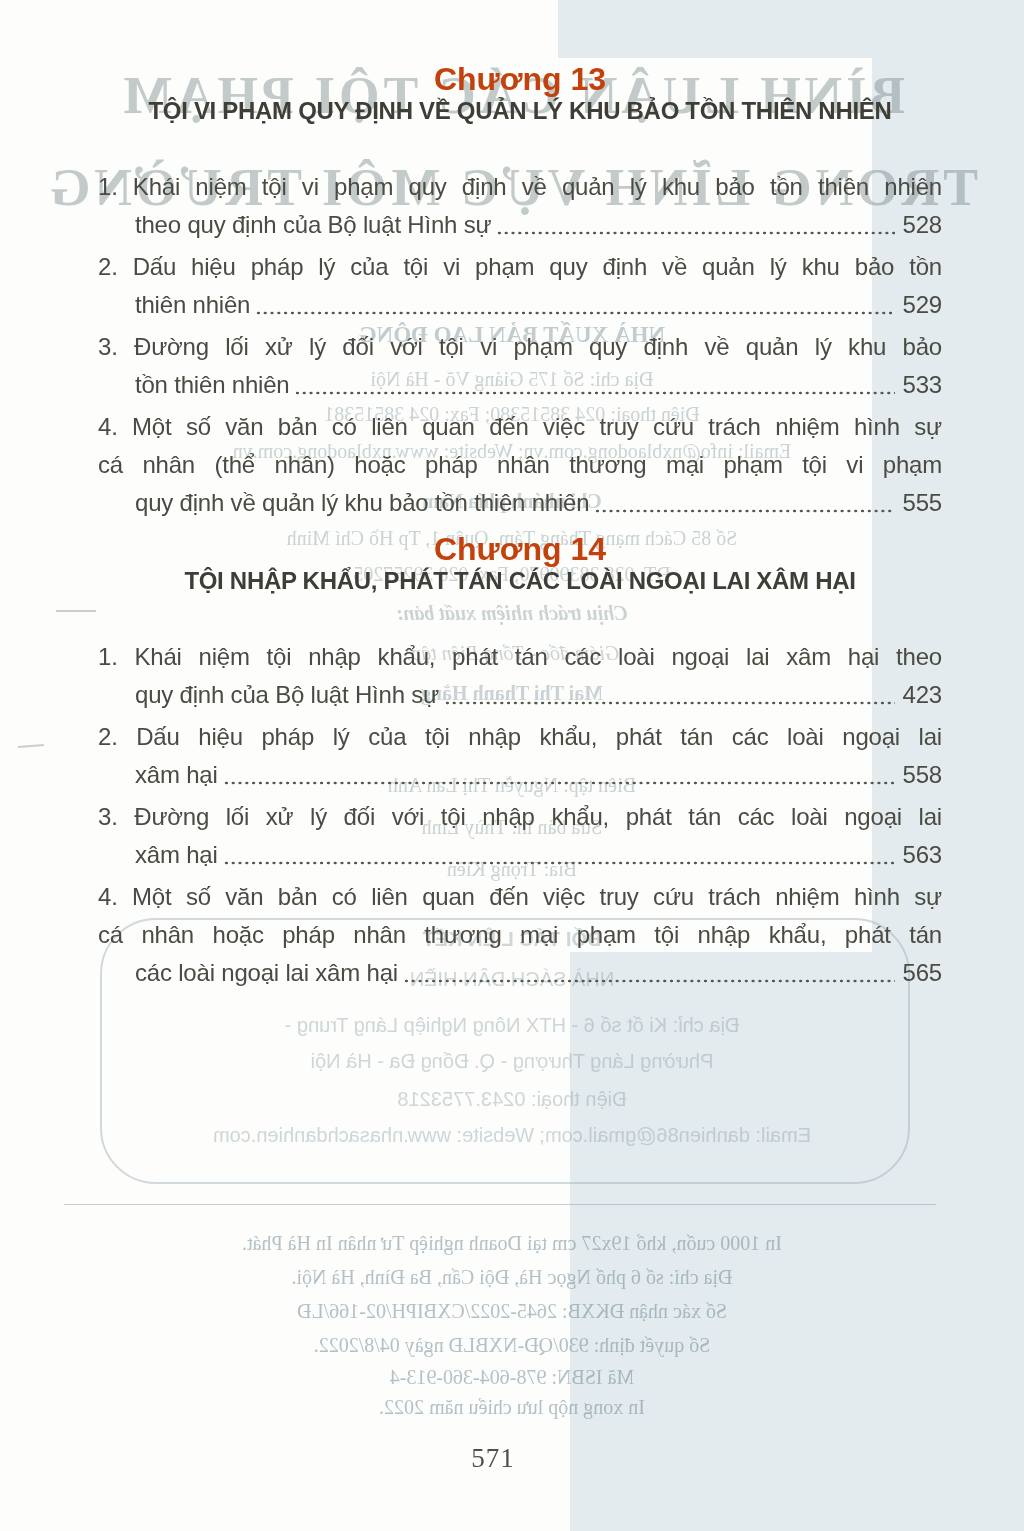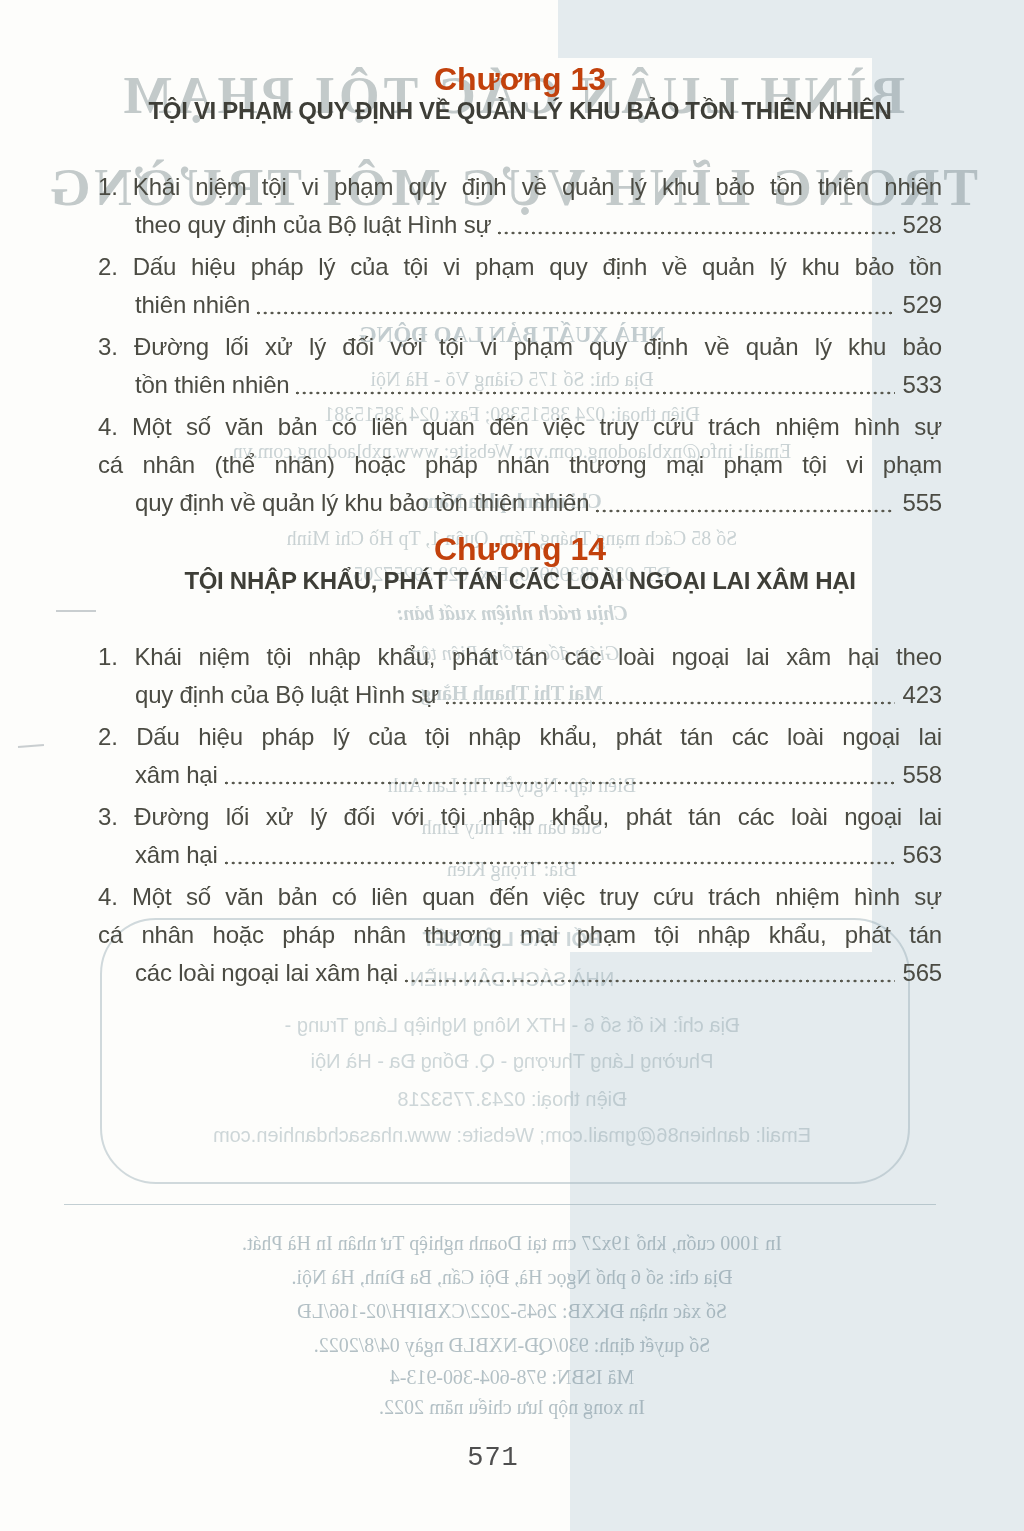--- a/index.html
+++ b/index.html
@@ -75,7 +75,7 @@
 
   .folio{
     position:absolute;left:0;right:38px;top:1443px;text-align:center;
-    font-family:Liberation Mono, monospace;
+    font-family:Liberation Serif, serif;
     font-size:27px;color:#4f4f4f;letter-spacing:1px;
   }
 </style>

